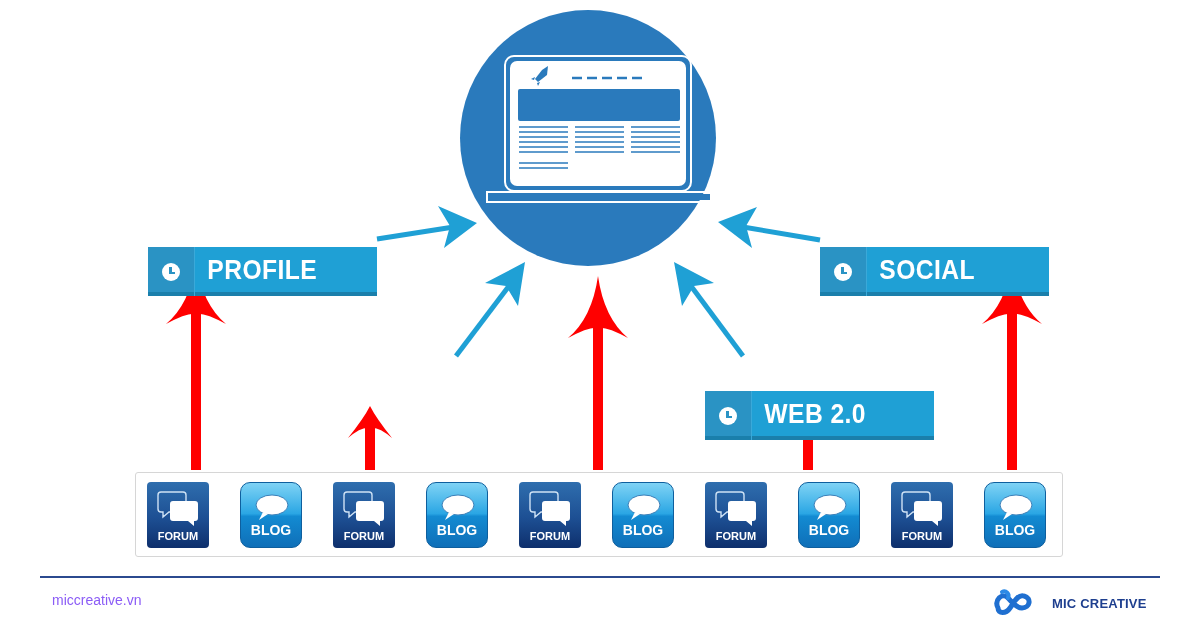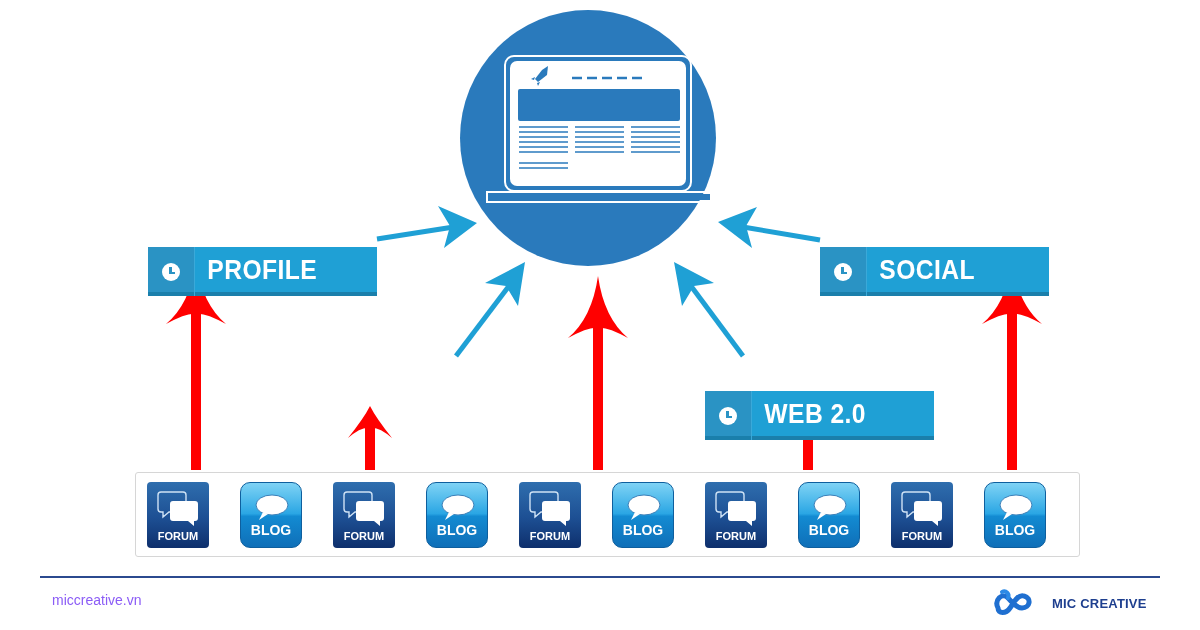--- a/index.html
+++ b/index.html
@@ -11,7 +11,7 @@
   .clock::before { content:""; position:absolute; left:7px; top:4px; width:2.5px; height:7px; background:#2a93c4; }
   .clock::after { content:""; position:absolute; left:7px; top:9px; width:6px; height:2.5px; background:#2a93c4; }
   .label-box .label-text { color:#fff; font-weight:bold; font-size:28px; padding-left:14px; line-height:46px; letter-spacing:0.5px; transform:scaleX(0.88); transform-origin:left center; }
-  #strip { position:absolute; left:135px; top:472px; width:926px; height:83px; border:1px solid #d6d6d6; border-radius:3px; background:#fff;padding-left:17px; }
+  #strip { position:absolute; left:135px; top:472px; width:926px; height:83px; border:1px solid #d6d6d6; border-radius:3px; background:#fff; }
   .tile { position:absolute; top:9px; width:62px; height:66px; border-radius:5px; }
   .tile.forum { background:linear-gradient(180deg,#2f6eae 0%,#1d4f93 55%,#0e2f6c 100%); border-radius:4px; }
   .tile.blog { background:linear-gradient(180deg,#7fd3f5 0%,#2aa6e4 48%,#138bd2 52%,#0f6fb8 100%); border-radius:10px; border:1px solid #0e5f9e; box-sizing:border-box; }

